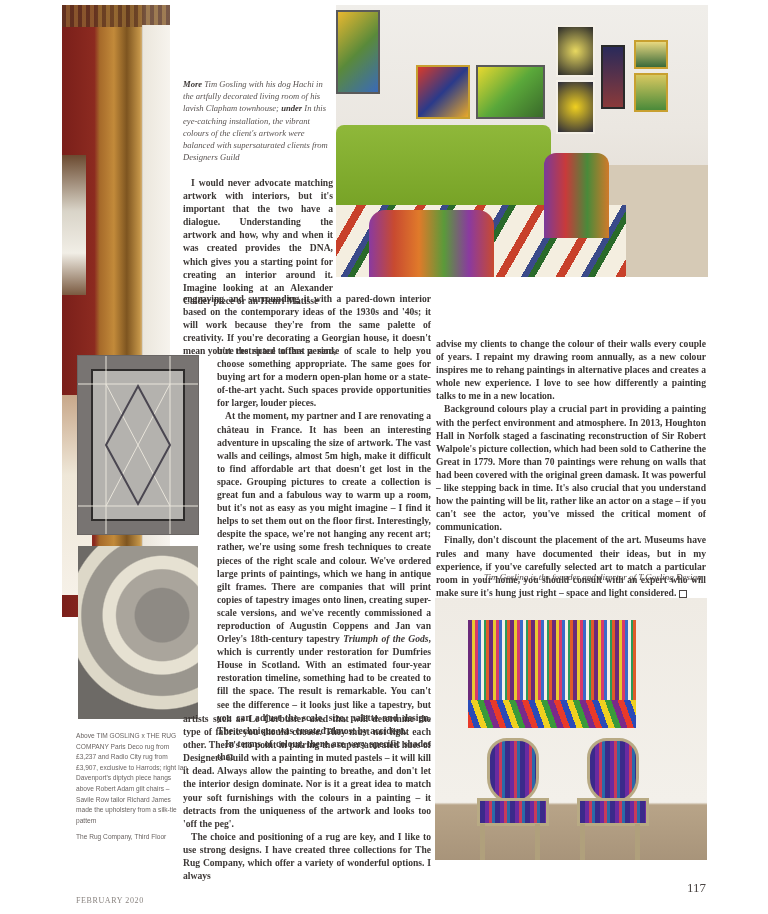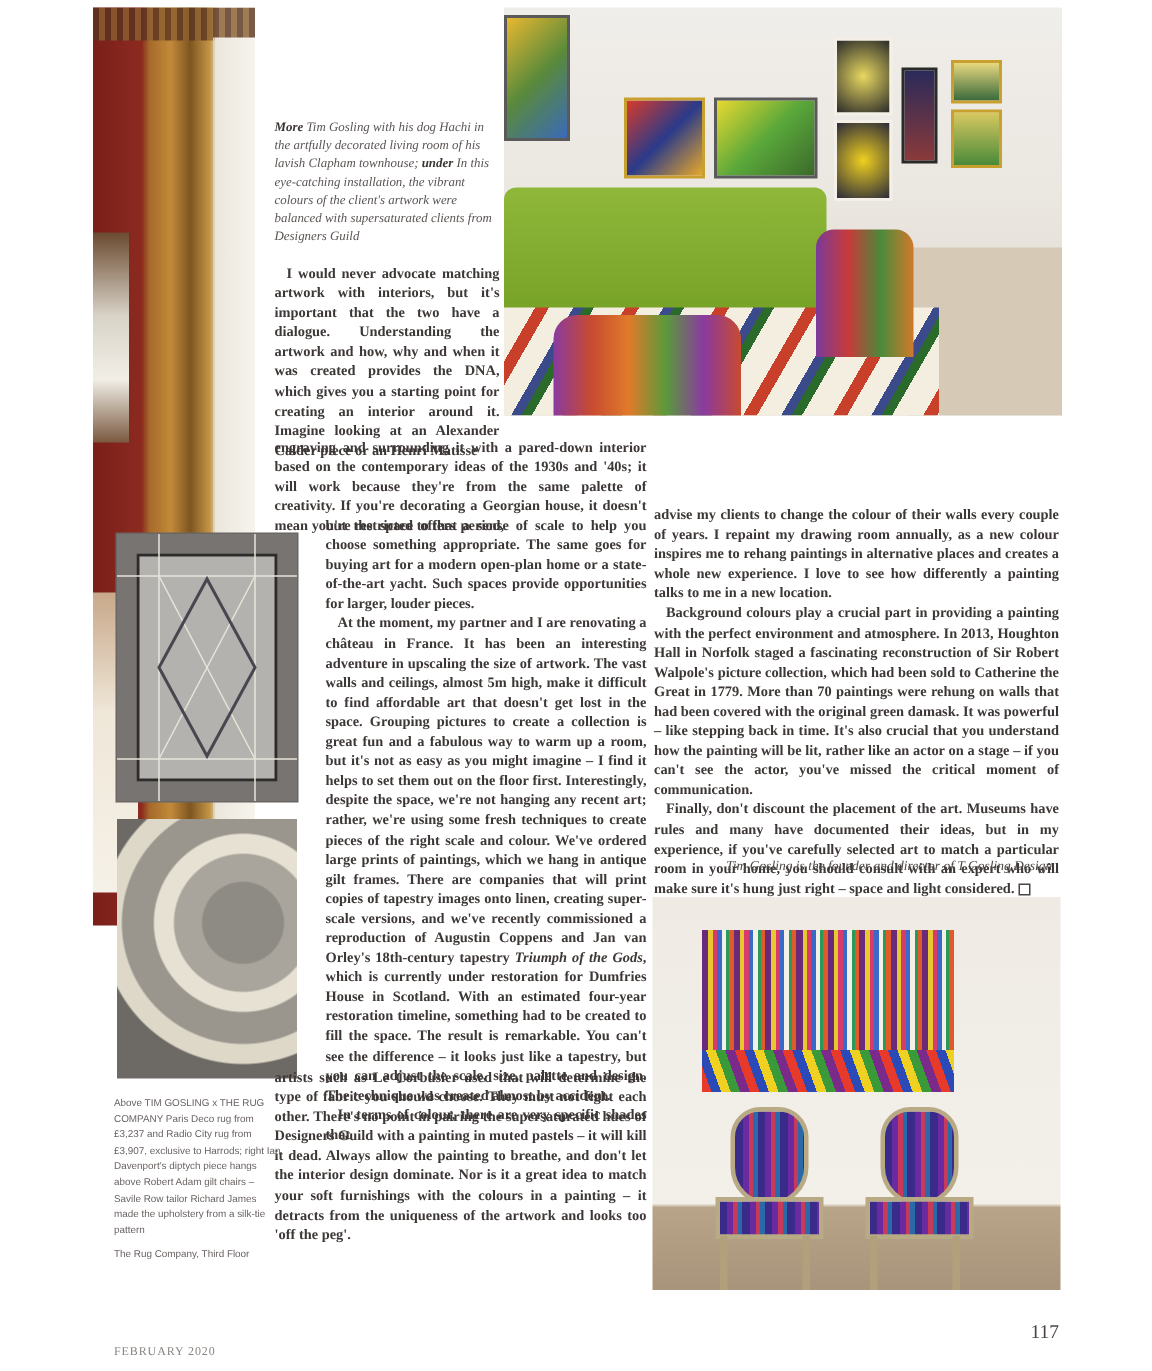--- a/index.html
+++ b/index.html
@@ -133,6 +133,7 @@
 </div>
 <div class="abs body col1d">
   <p class="noindent">artists such as Le Corbusier used that will determine the type of fabric you should choose. They must not fight each other. There's no point in pairing the supersaturated hues of Designers Guild with a painting in muted pastels – it will kill it dead. Always allow the painting to breathe, and don't let the interior design dominate. Nor is it a great idea to match your soft furnishings with the colours in a painting – it detracts from the uniqueness of the artwork and looks too 'off the peg'.</p>
+  <p>The choice and positioning of a rug are key, and I like to use strong designs. I have created three collections for The Rug Company, which offer a variety of wonderful options. I always</p>
 </div>
 
 <div class="abs body col2">

